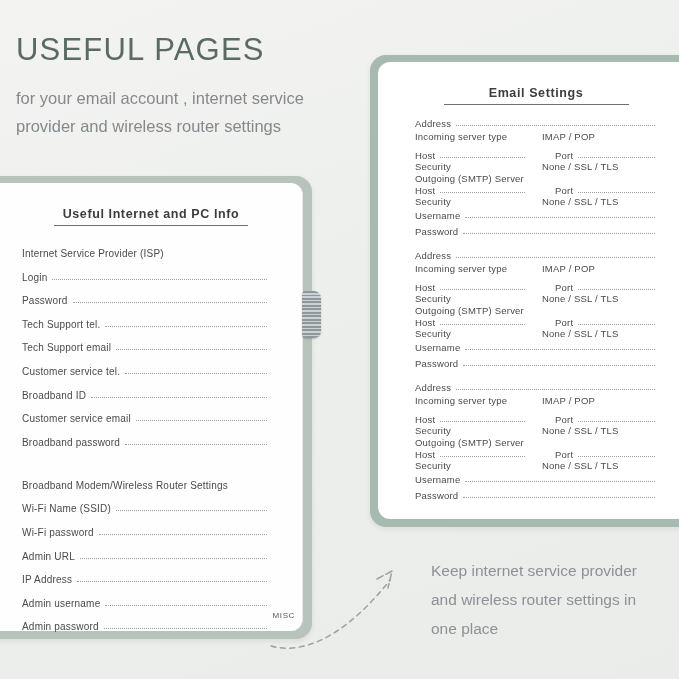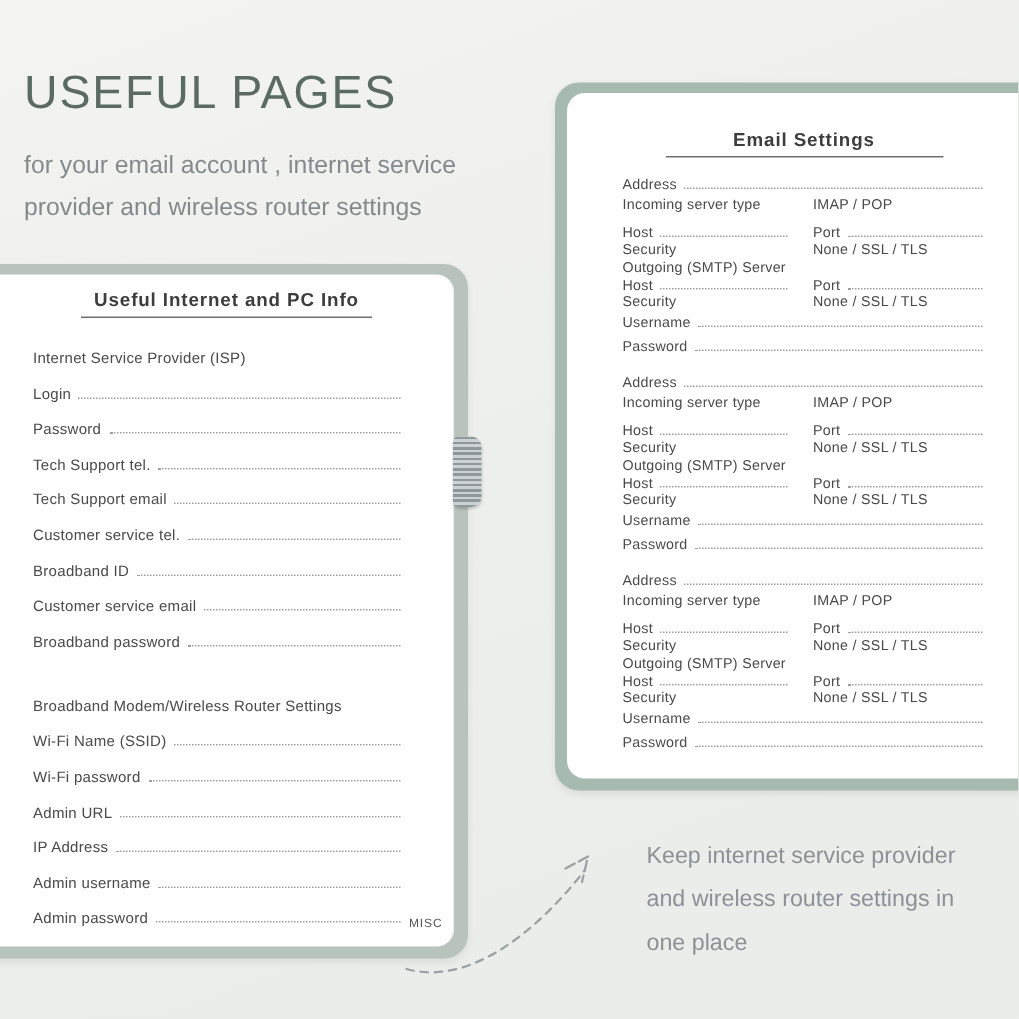--- a/index.html
+++ b/index.html
@@ -8,7 +8,7 @@
     font-family:"Liberation Sans",sans-serif;}
 
   
-  .intro{position:absolute;left:16px;top:44px;width:330px;}
+  .intro{position:absolute;left:16px;top:32px;width:330px;}
   .intro-title{margin:0;font-size:31px;font-weight:500;letter-spacing:1.2px;color:#5b6b64;}
   .intro-sub{margin:16px 0 0;font-size:16.5px;line-height:28px;color:#84898b;font-weight:400;}
 

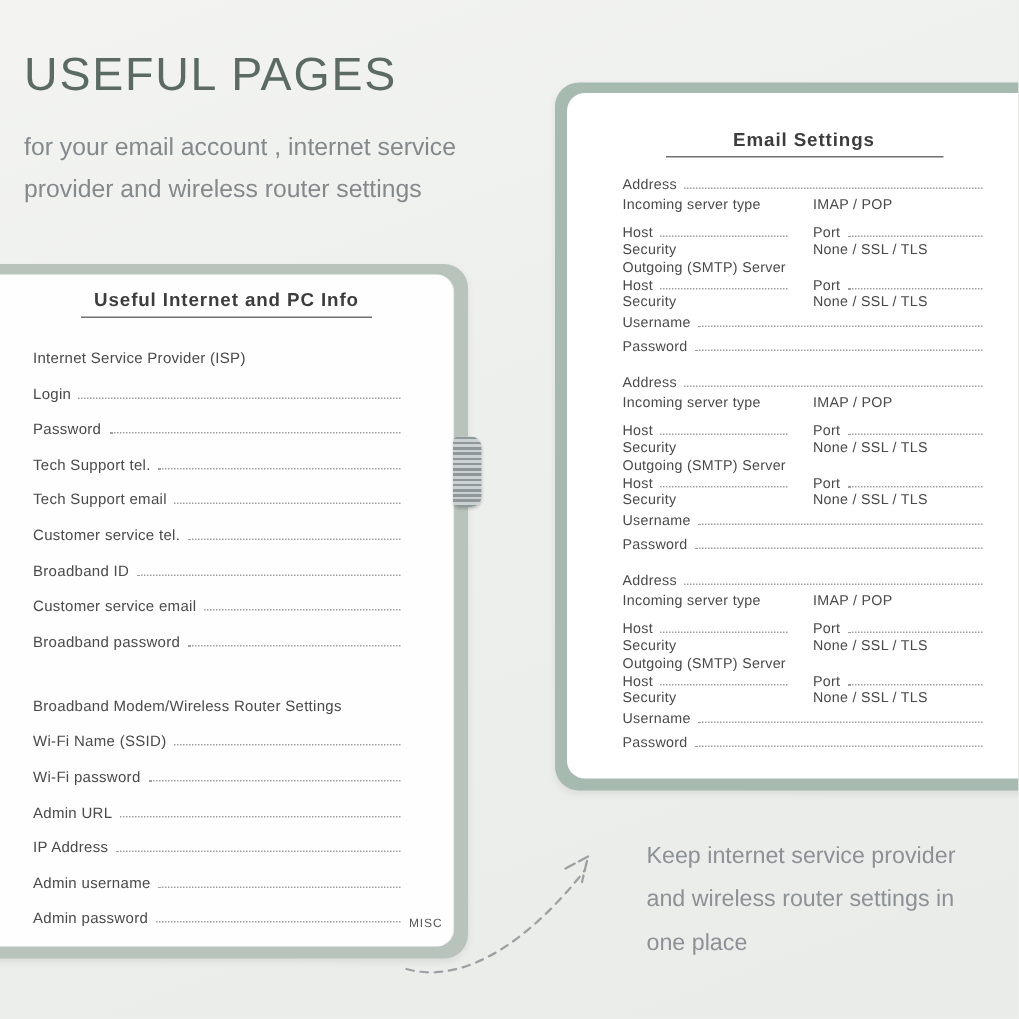--- a/index.html
+++ b/index.html
@@ -47,7 +47,7 @@
   .rr-address{height:15px;}
   .rr-incoming{height:13px;}
   .rr-gap{height:7px;}
-  .rr-host{height:12px;}
+  .rr-host{height:12px;gap:13px;}
   .rr-sec{height:11px;}
   .rr-out{height:11.5px;}
   .rr-user{height:14.5px;}

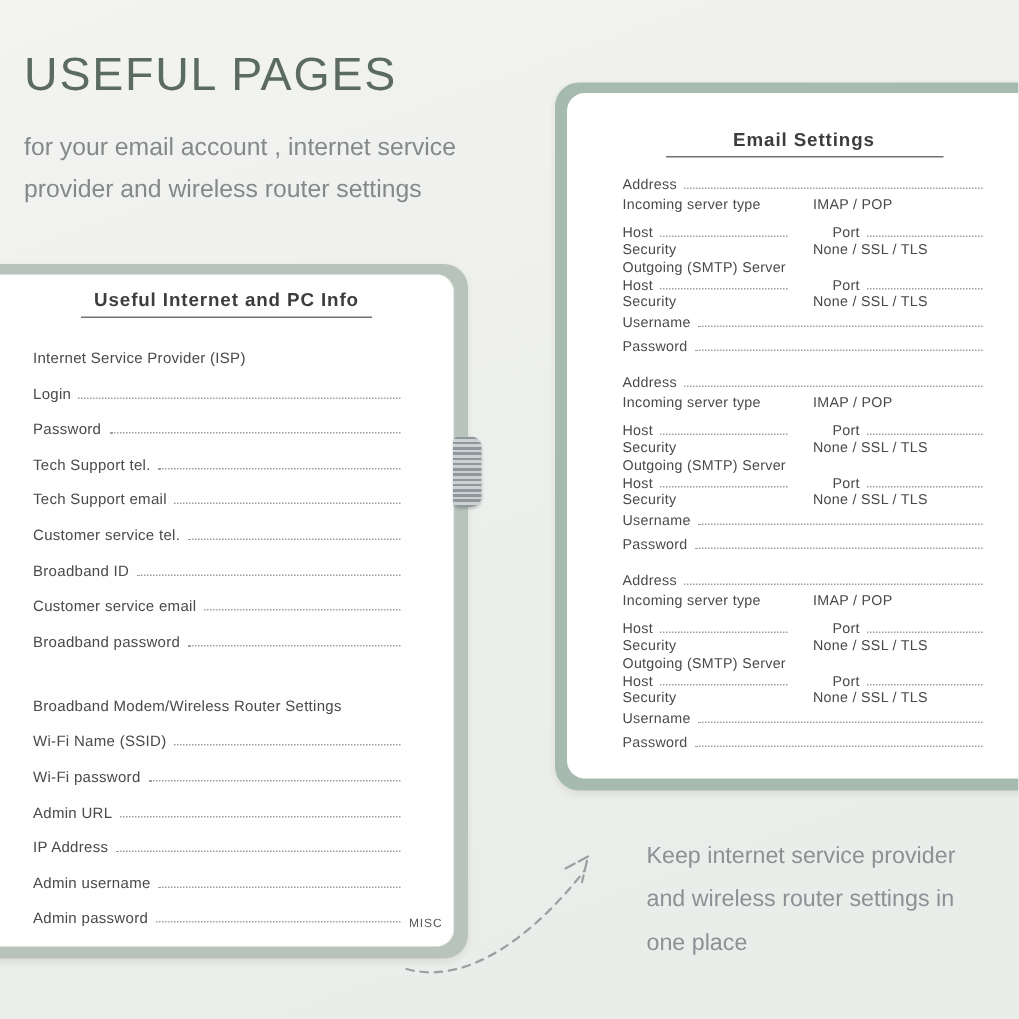--- a/index.html
+++ b/index.html
@@ -28,7 +28,7 @@
   .dots{flex:1;margin:0 2px 3px 5px;border-bottom:1.5px dotted #9e9e9e;}
 
   
-  .lp-head{margin-top:10px;}
+  .lp-head{margin-top:24px;}
   .lp-line{width:194px;}
   .lp-body{margin:11px 33px 0 22px;font-size:10px;color:#4a4a4a;letter-spacing:.2px;}
   .sec-label{height:22px;display:flex;align-items:flex-end;}

